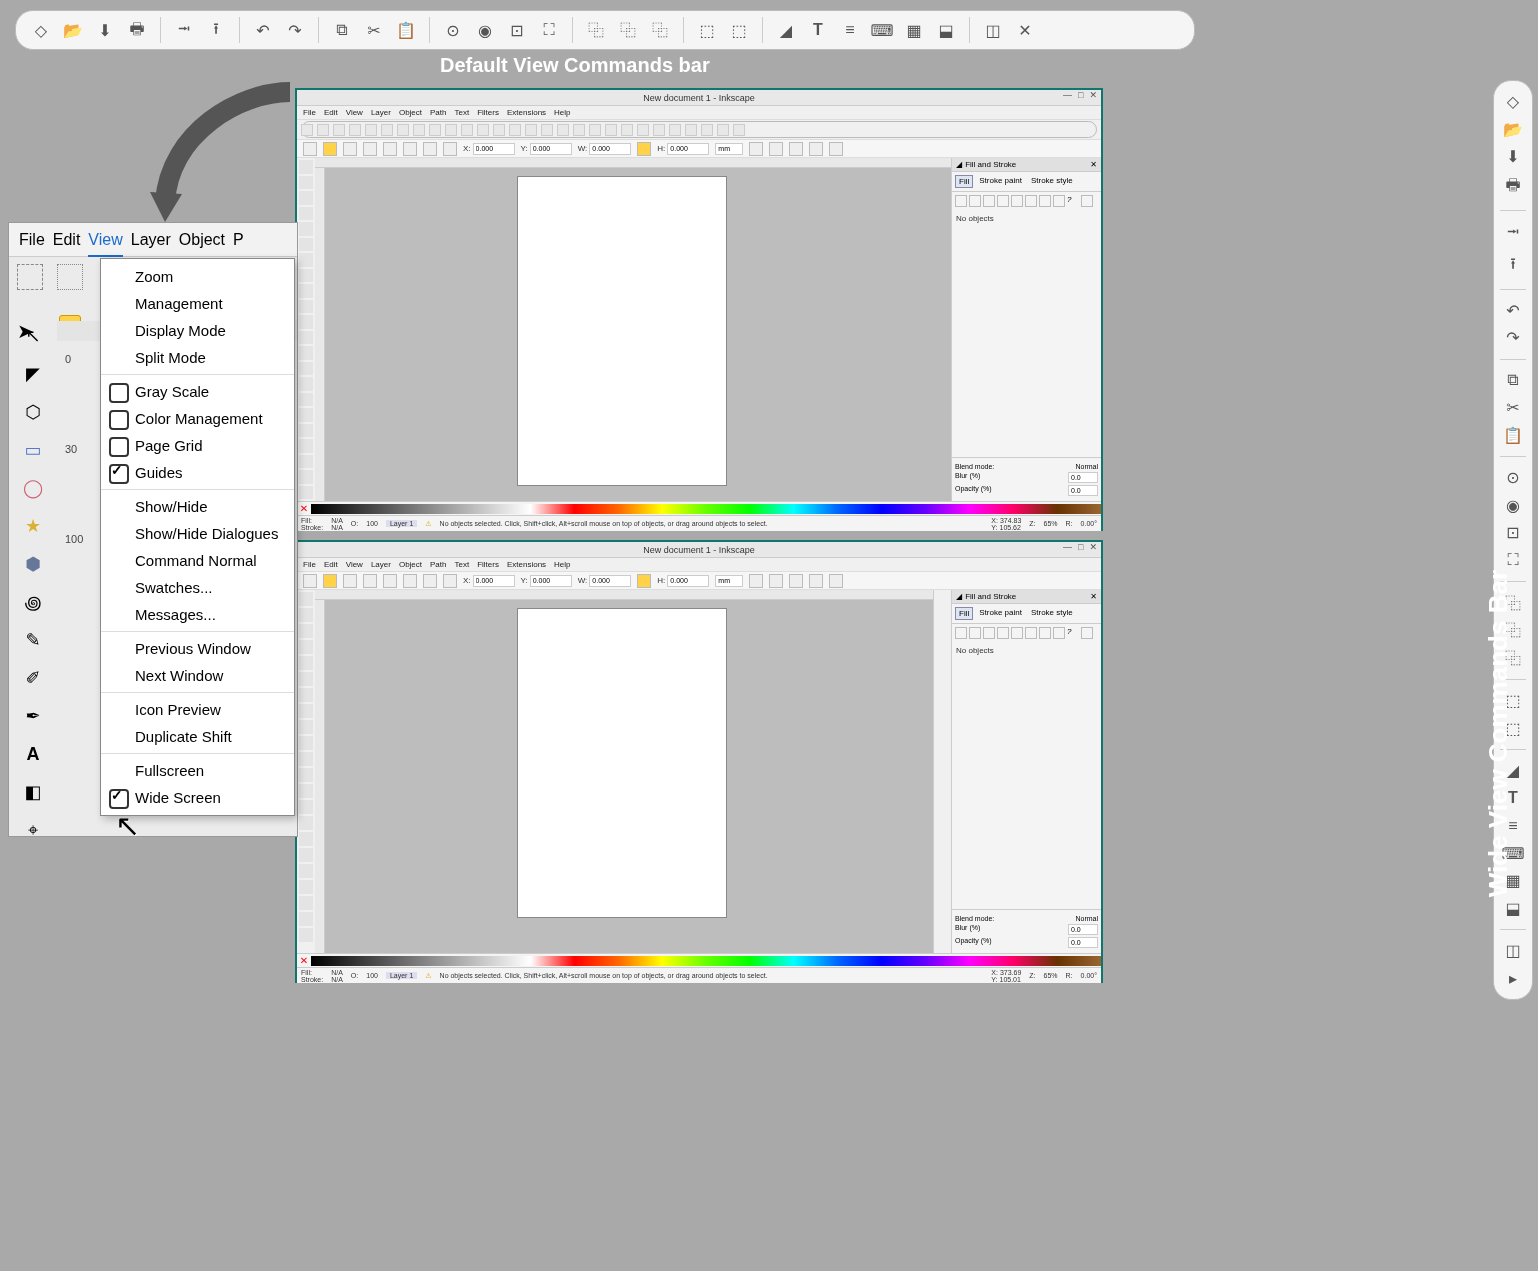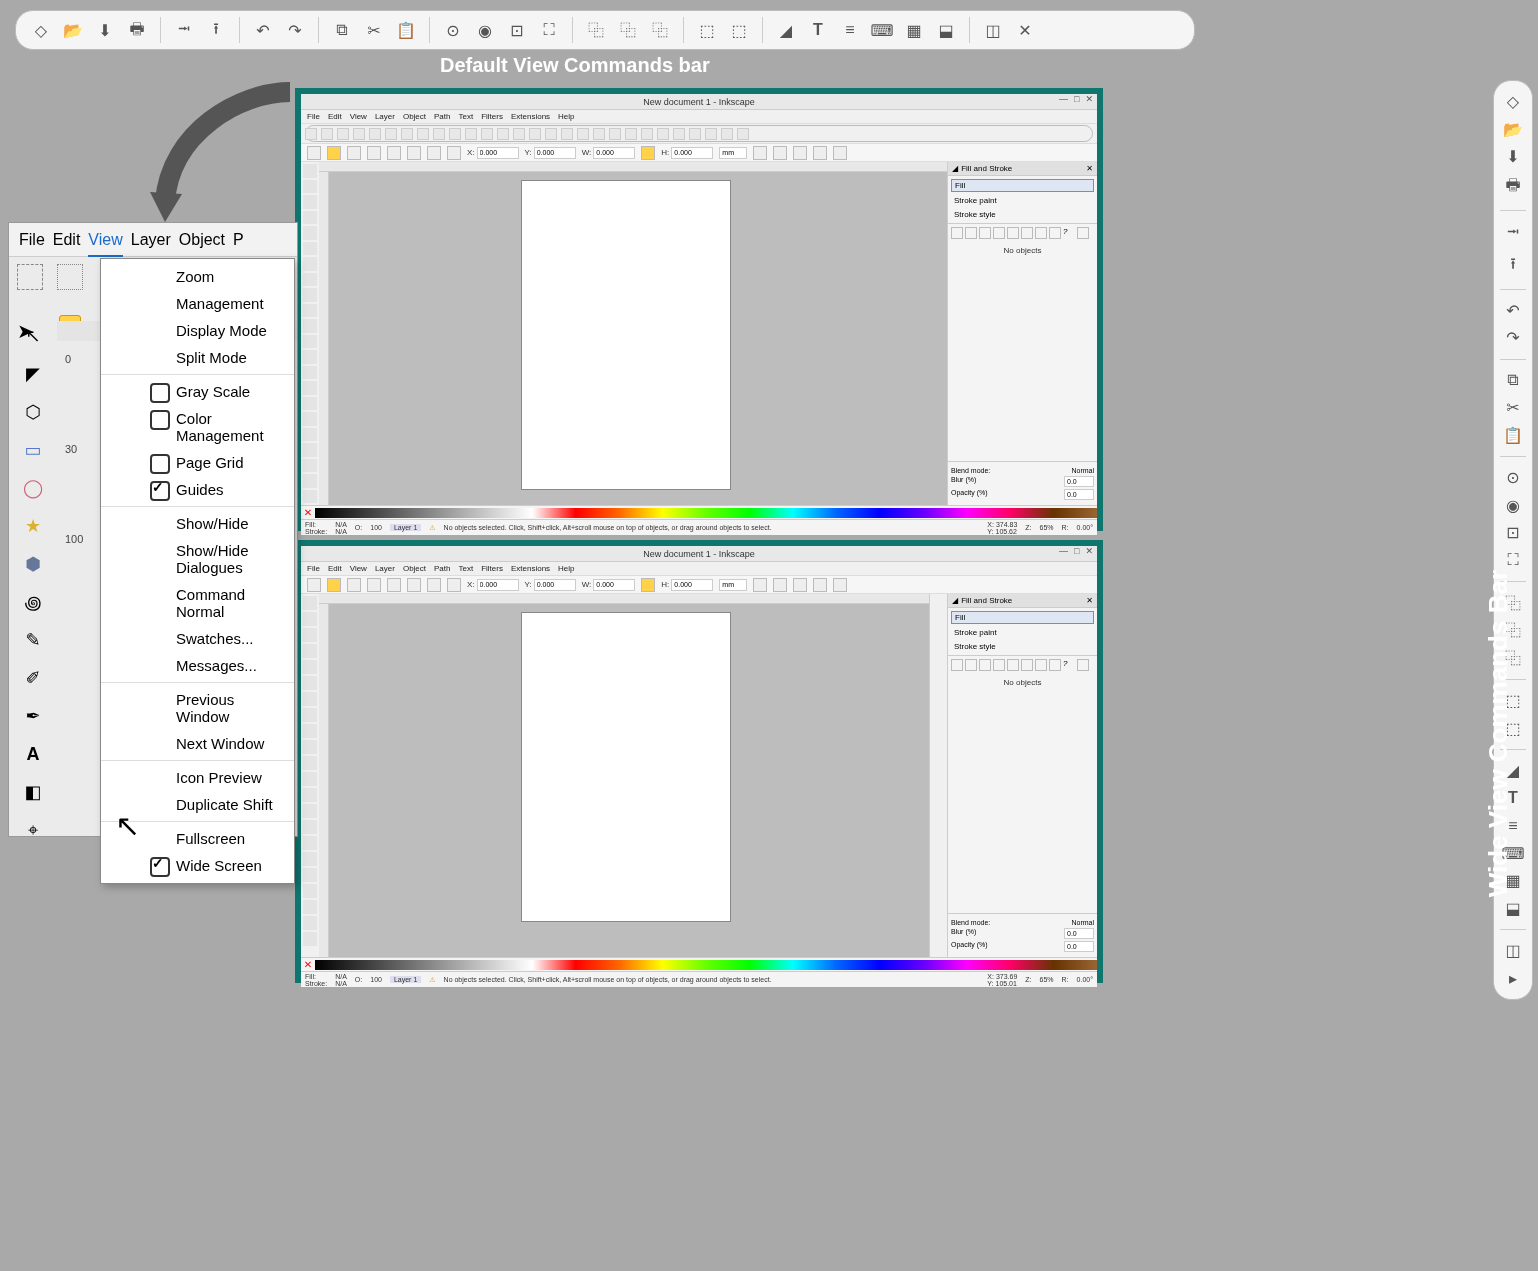--- a/index.html
+++ b/index.html
@@ -20,7 +20,7 @@
 .heading2{position:absolute;right:55px;top:570px;color:#fff;font-size:26px;font-weight:700;transform:rotate(-90deg);transform-origin:top right;}
 
 
-.inkwin{position:absolute;background:#14b8a6;border:6px solid #0f766e;}
+.inkwin{position:absolute;background:#14b8a6;border:2px solid #0f766e;}
 .inkwin.top{left:295px;top:88px;width:808px;height:443px;}
 .inkwin.bot{left:295px;top:540px;width:808px;height:443px;}
 .titlebar{height:16px;background:#e8e8e8;display:flex;align-items:center;justify-content:center;font-size:9px;color:#333;position:relative;border-bottom:1px solid #ccc;}

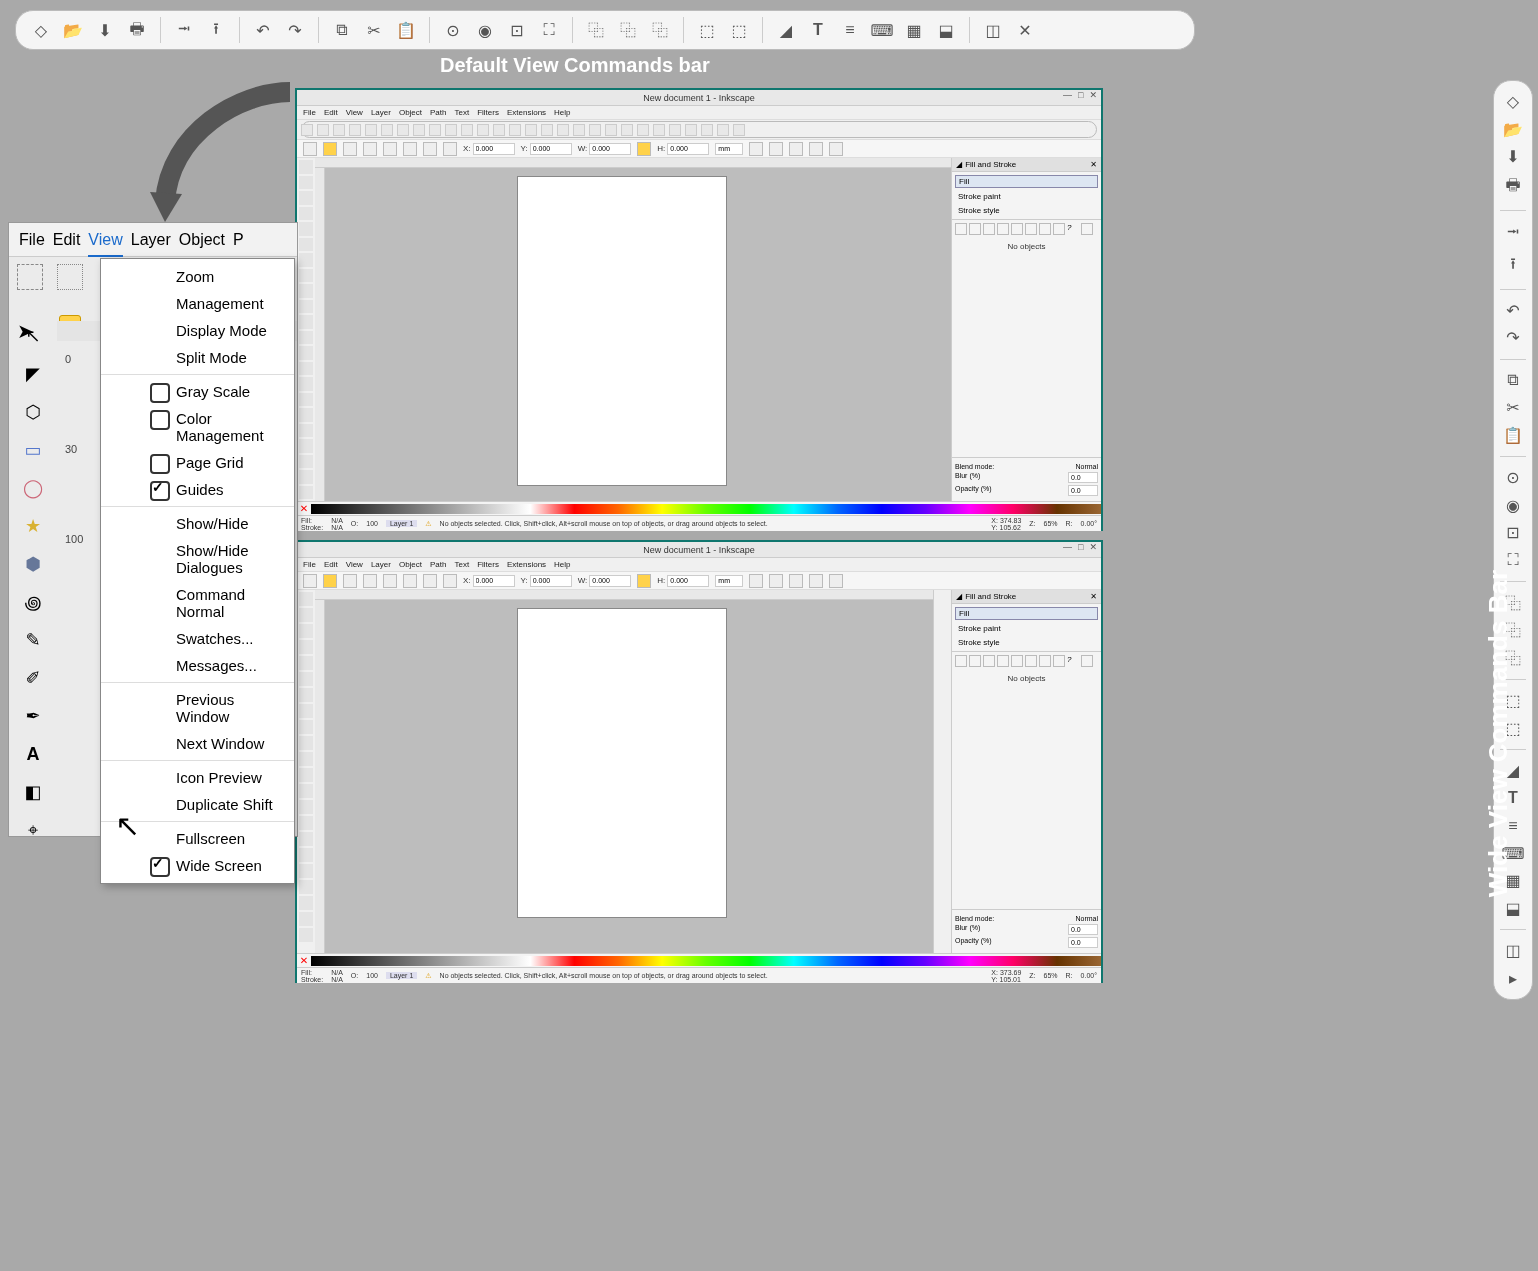--- a/index.html
+++ b/index.html
@@ -45,7 +45,7 @@
 .inkwin.bot .page{left:220px;top:18px;width:210px;height:310px;}
 .dock{position:absolute;right:0;top:0;width:150px;height:100%;background:#f4f4f4;border-left:1px solid #ccc;font-size:8px;}
 .dock .dtitle{background:#e0e0e0;padding:2px 4px;border-bottom:1px solid #ccc;display:flex;align-items:center;gap:3px;}
-.dock .tabs{display:flex;gap:3px;padding:3px;border-bottom:1px solid #ccc;flex-direction:column;}
+.dock .tabs{display:flex;gap:3px;padding:3px;border-bottom:1px solid #ccc;}
 .dock .tabs span{padding:1px 3px;}
 .dock .tabs .act{background:#dde6f2;border:1px solid #88a;}
 .dock .swatch{display:flex;gap:2px;padding:3px;flex-wrap:wrap;}

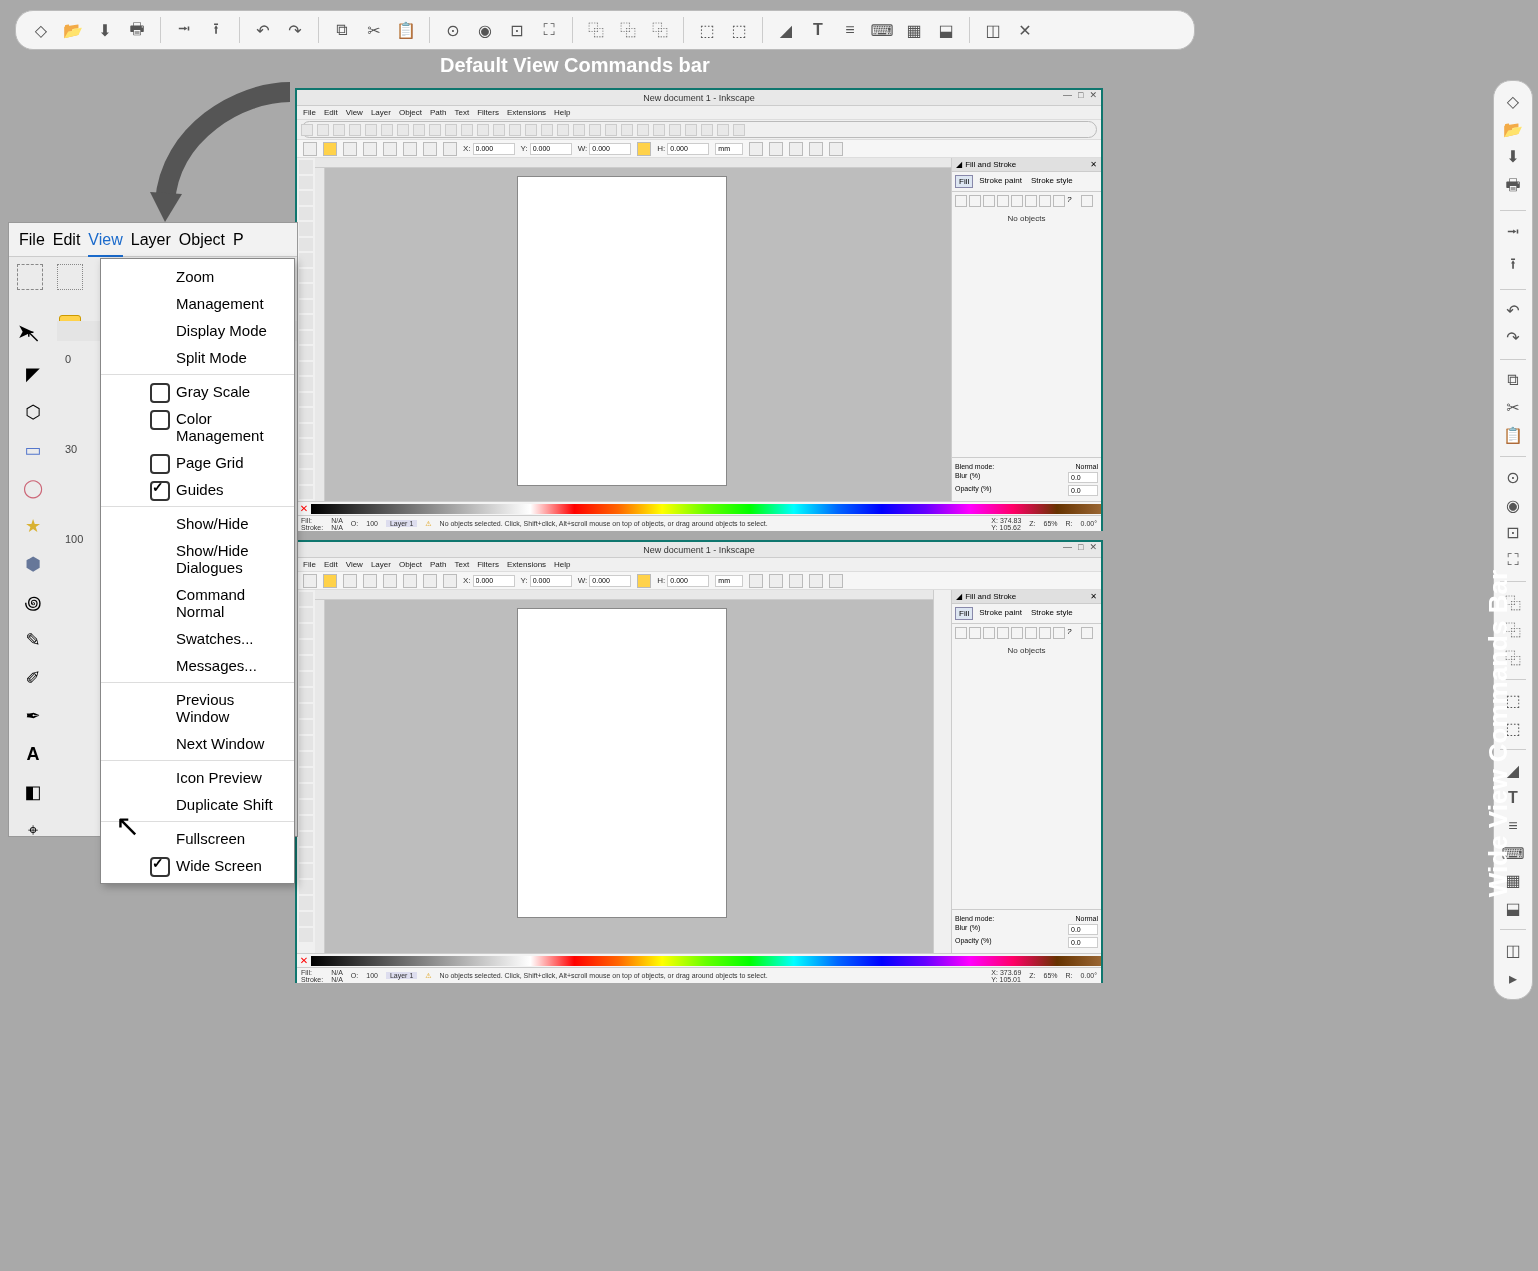--- a/index.html
+++ b/index.html
@@ -50,7 +50,7 @@
 .dock .tabs .act{background:#dde6f2;border:1px solid #88a;}
 .dock .swatch{display:flex;gap:2px;padding:3px;flex-wrap:wrap;}
 .dock .swatch i{width:12px;height:12px;border:1px solid #bbb;display:block;}
-.dock .noobj{padding:4px;color:#333;text-align:center;}
+.dock .noobj{padding:4px;color:#333;}
 .dock .bottom{position:absolute;left:0;right:0;bottom:0;padding:3px;border-top:1px solid #ccc;font-size:7px;}
 .dock .bottom .row{display:flex;justify-content:space-between;margin:2px 0;}
 .dock .bottom input{width:30px;font-size:7px;border:1px solid #ccc;}

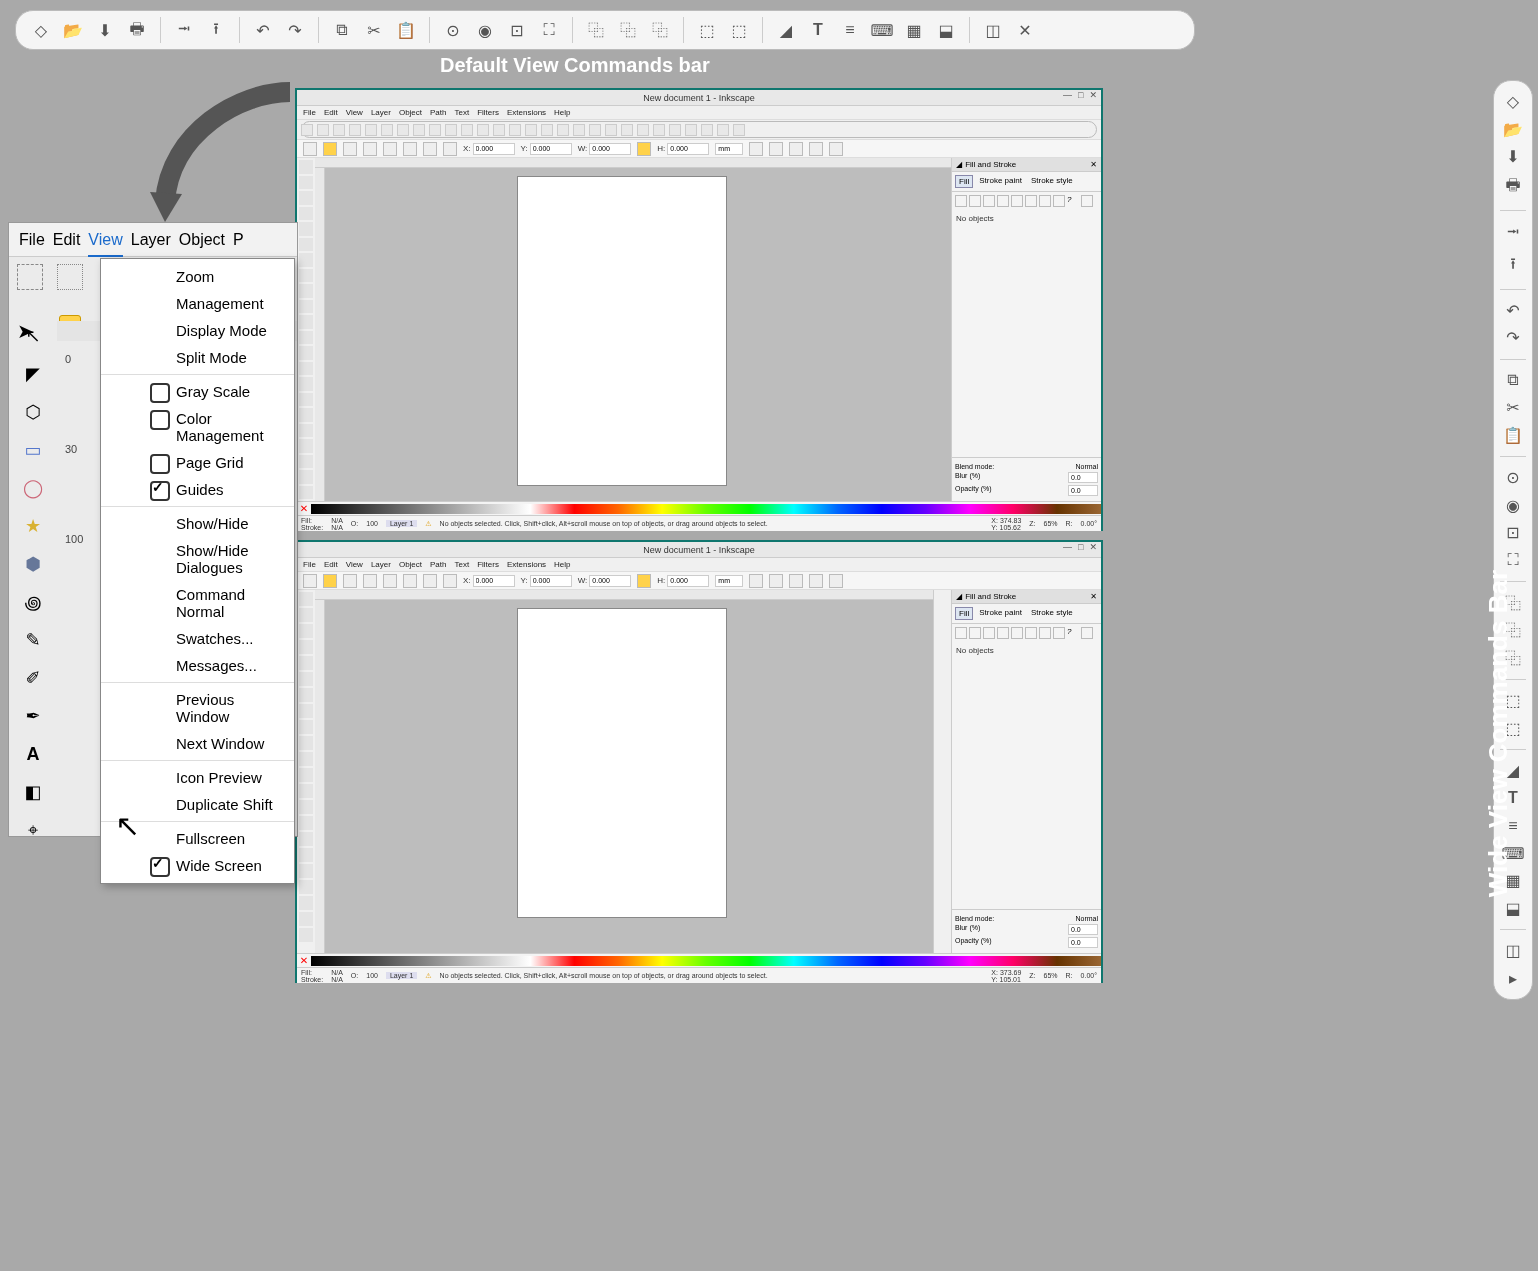--- a/index.html
+++ b/index.html
@@ -74,7 +74,7 @@
 .menucrop .rulerlabels div{margin-bottom:78px;}
 
 .dropdown{position:absolute;left:100px;top:258px;width:195px;background:#fff;border:1px solid #888;box-shadow:3px 3px 8px rgba(0,0,0,.25);padding:4px 0;font-size:15px;}
-.dropdown .mi{padding:5px 12px 5px 34px;position:relative;cursor:default;margin-left:41px;}
+.dropdown .mi{padding:5px 12px 5px 34px;position:relative;cursor:default;}
 .dropdown .mi.chk::before{content:'';position:absolute;left:8px;top:5px;width:16px;height:16px;border:2px solid #333;border-radius:4px;}
 .dropdown .mi.checked::after{content:'✓';position:absolute;left:10px;top:3px;font-size:14px;font-weight:bold;}
 .dropdown .sep{height:1px;background:#ddd;margin:3px 0;}

